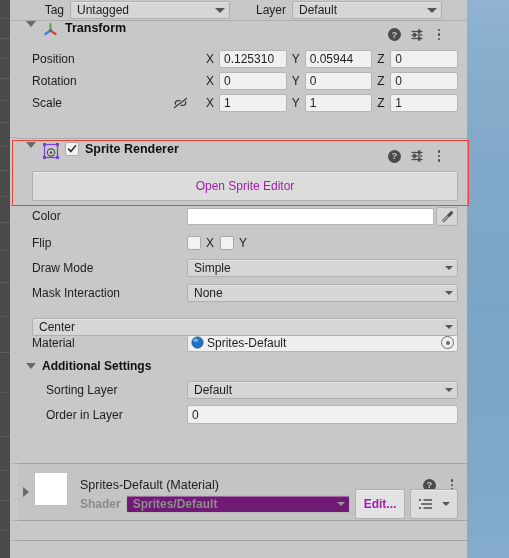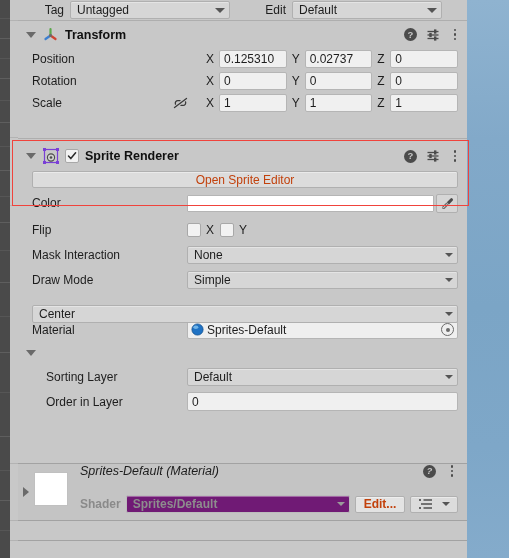--- a/index.html
+++ b/index.html
@@ -275,7 +275,7 @@
         <span class="val">Untagged</span>
         <span class="caret"></span>
       </div>
-      <div class="tag-label" style="width:62px;">Edit</div>
+      <div class="tag-label" style="width:62px;">Layer</div>
       <div class="dropdown" style="width:150px;">
         <span class="val">Default</span>
         <span class="caret"></span>

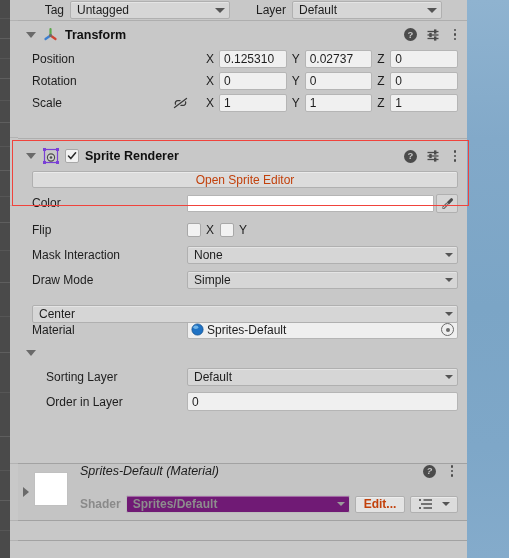--- a/index.html
+++ b/index.html
@@ -89,8 +89,8 @@
   
   .comp-header {
     height: 27px;
-    display: flex; align-items: center;
-    padding: 0 6px 0 8px;
+    display: flex; 
+    padding: 0 22px 0 8px;
     background: #c8c8c8;
     position: relative;
   }

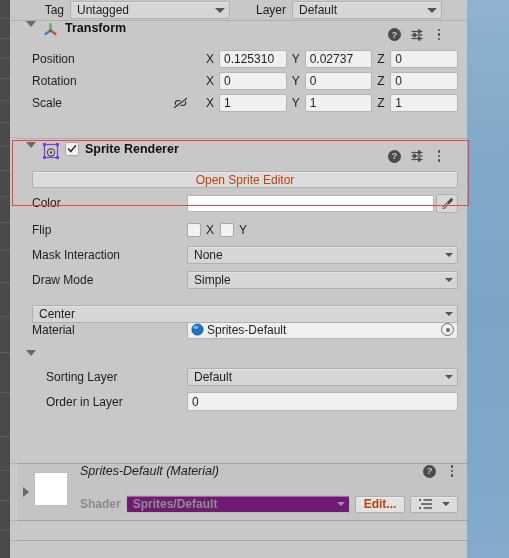--- a/index.html
+++ b/index.html
@@ -320,7 +320,7 @@
         <span class="axis">X</span>
         <span class="field" style="width:70px;">0.125310</span>
         <span class="axis" style="margin-left:5px;">Y</span>
-        <span class="field" style="width:70px;">0.02737</span>
+        <span class="field" style="width:70px;">0.05944</span>
         <span class="axis" style="margin-left:5px;">Z</span>
         <span class="field" style="width:70px;">0</span>
       </div>

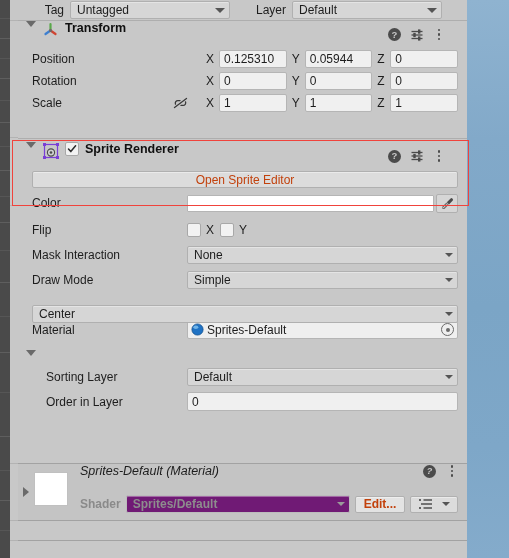--- a/index.html
+++ b/index.html
@@ -171,9 +171,9 @@
     background: #dcdcdc;
     border: 1px solid #b0b0b0;
     border-radius: 2px;
-    height: 17px;
+    height: 30px;
     display: flex; align-items: center; justify-content: center;
-    font-size: 12px; color: #c2410c;
+    font-size: 12px; color: #a21caf;
     box-shadow: 0 1px 0 rgba(255,255,255,0.4) inset;
   }
 

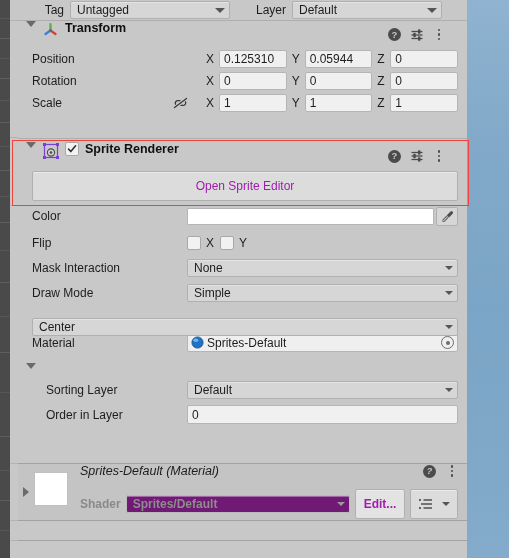--- a/index.html
+++ b/index.html
@@ -421,17 +421,17 @@
       </div>
 
       <div class="prow" style="height:25px;">
+        <span class="plabel" style="width:155px;">Draw Mode</span>
+        <span class="dropdown" style="flex:1;">
+          <span class="val">Simple</span>
+          <span class="caret sm"></span>
+        </span>
+      </div>
+
+      <div class="prow" style="height:25px;">
         <span class="plabel" style="width:155px;">Mask Interaction</span>
         <span class="dropdown" style="flex:1;">
           <span class="val">None</span>
-          <span class="caret sm"></span>
-        </span>
-      </div>
-
-      <div class="prow" style="height:25px;">
-        <span class="plabel" style="width:155px;">Draw Mode</span>
-        <span class="dropdown" style="flex:1;">
-          <span class="val">Simple</span>
           <span class="caret sm"></span>
         </span>
       </div>

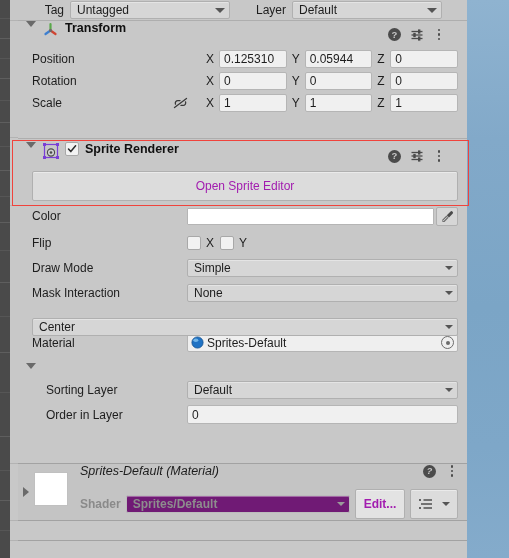--- a/index.html
+++ b/index.html
@@ -462,6 +462,7 @@
 
       <div class="subhdr">
         <span class="foldout"></span>
+        <span>Additional Settings</span>
       </div>
 
       <div class="prow" style="height:25px;padding-left:28px;">

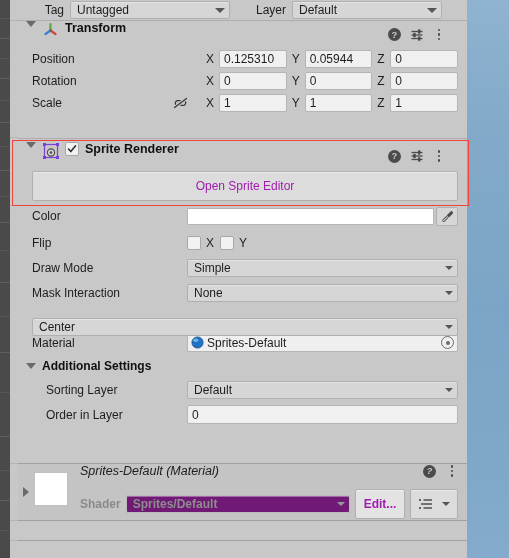--- a/index.html
+++ b/index.html
@@ -490,7 +490,7 @@
           <div class="mat-swatch"></div>
         </div>
         <div style="flex:1;display:flex;flex-direction:column;margin-left:12px;">
-          <div style="display:flex;align-items:flex-start;height:28px;font-style:italic;">
+          <div style="display:flex;align-items:flex-end;height:28px;">
             <span style="font-size:12.5px;color:#1d1d1d;">Sprites-Default (Material)</span>
             <span class="header-icons" style="padding-right:9px;gap:10px;">
               <span class="icon-help">?</span>

